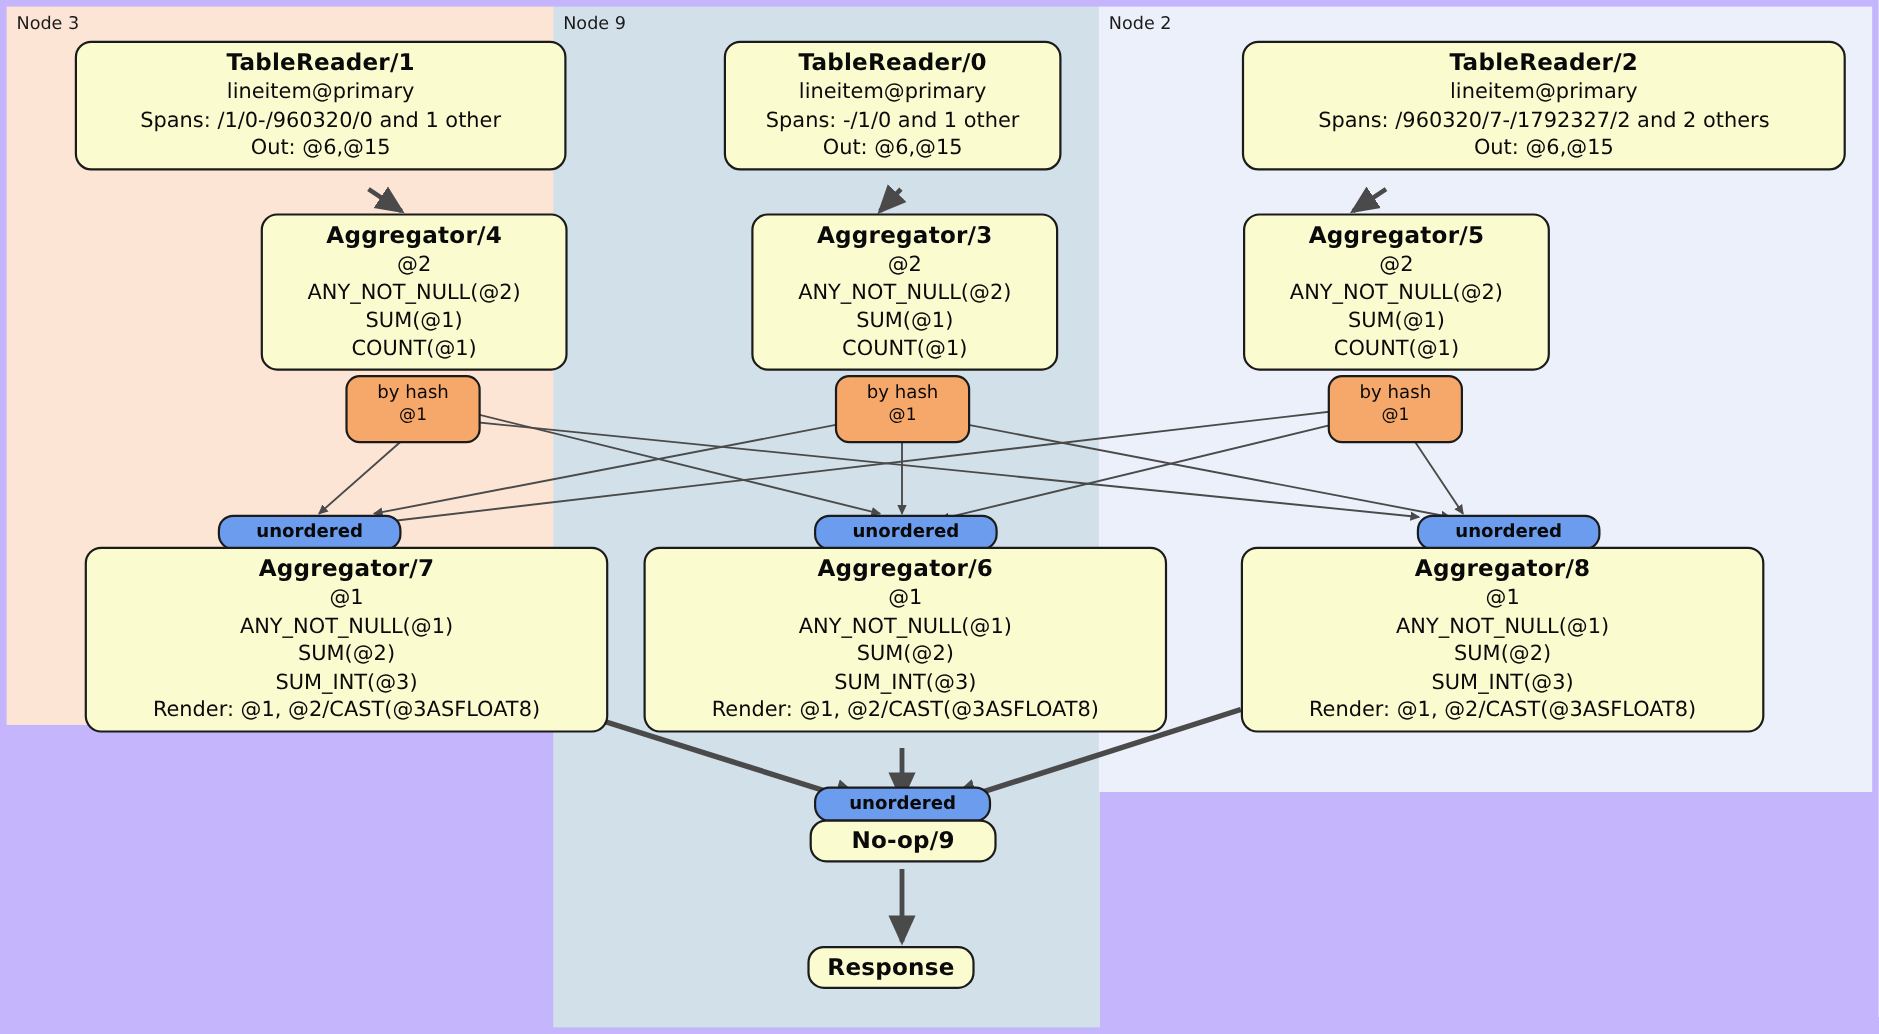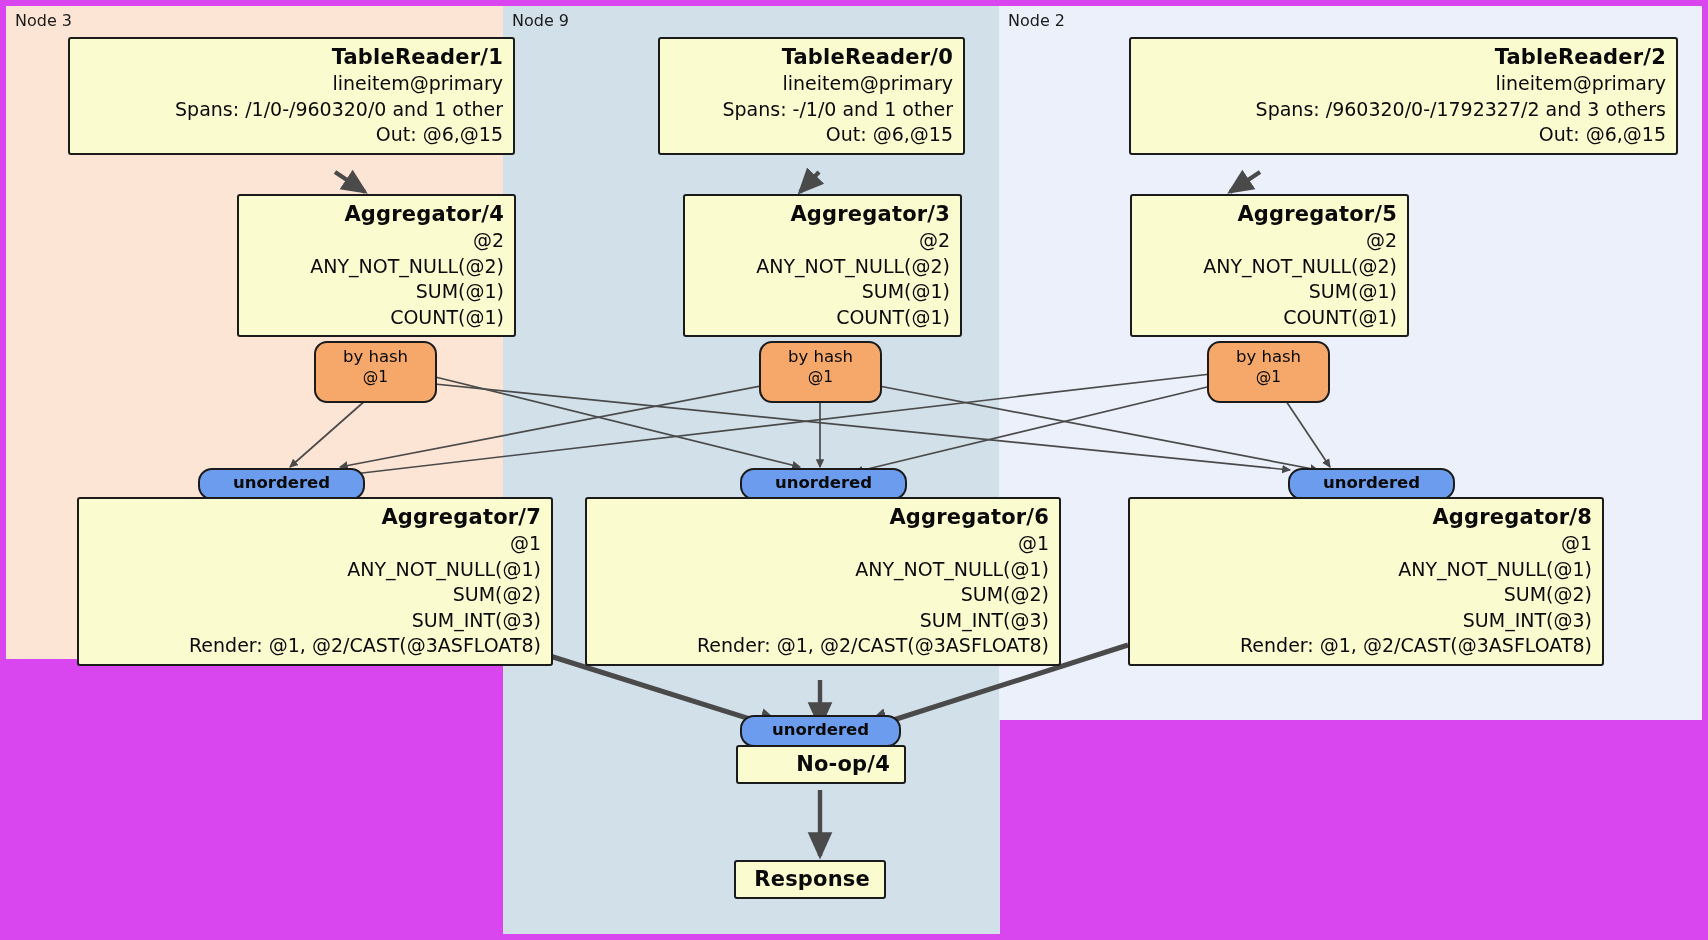--- a/index.html
+++ b/index.html
@@ -13,7 +13,7 @@
     width: 1708px;
     height: 940px;
     overflow: hidden;
-    background: #d946ef;
+    background: #c4b5fd;
   }
   
   .panel {

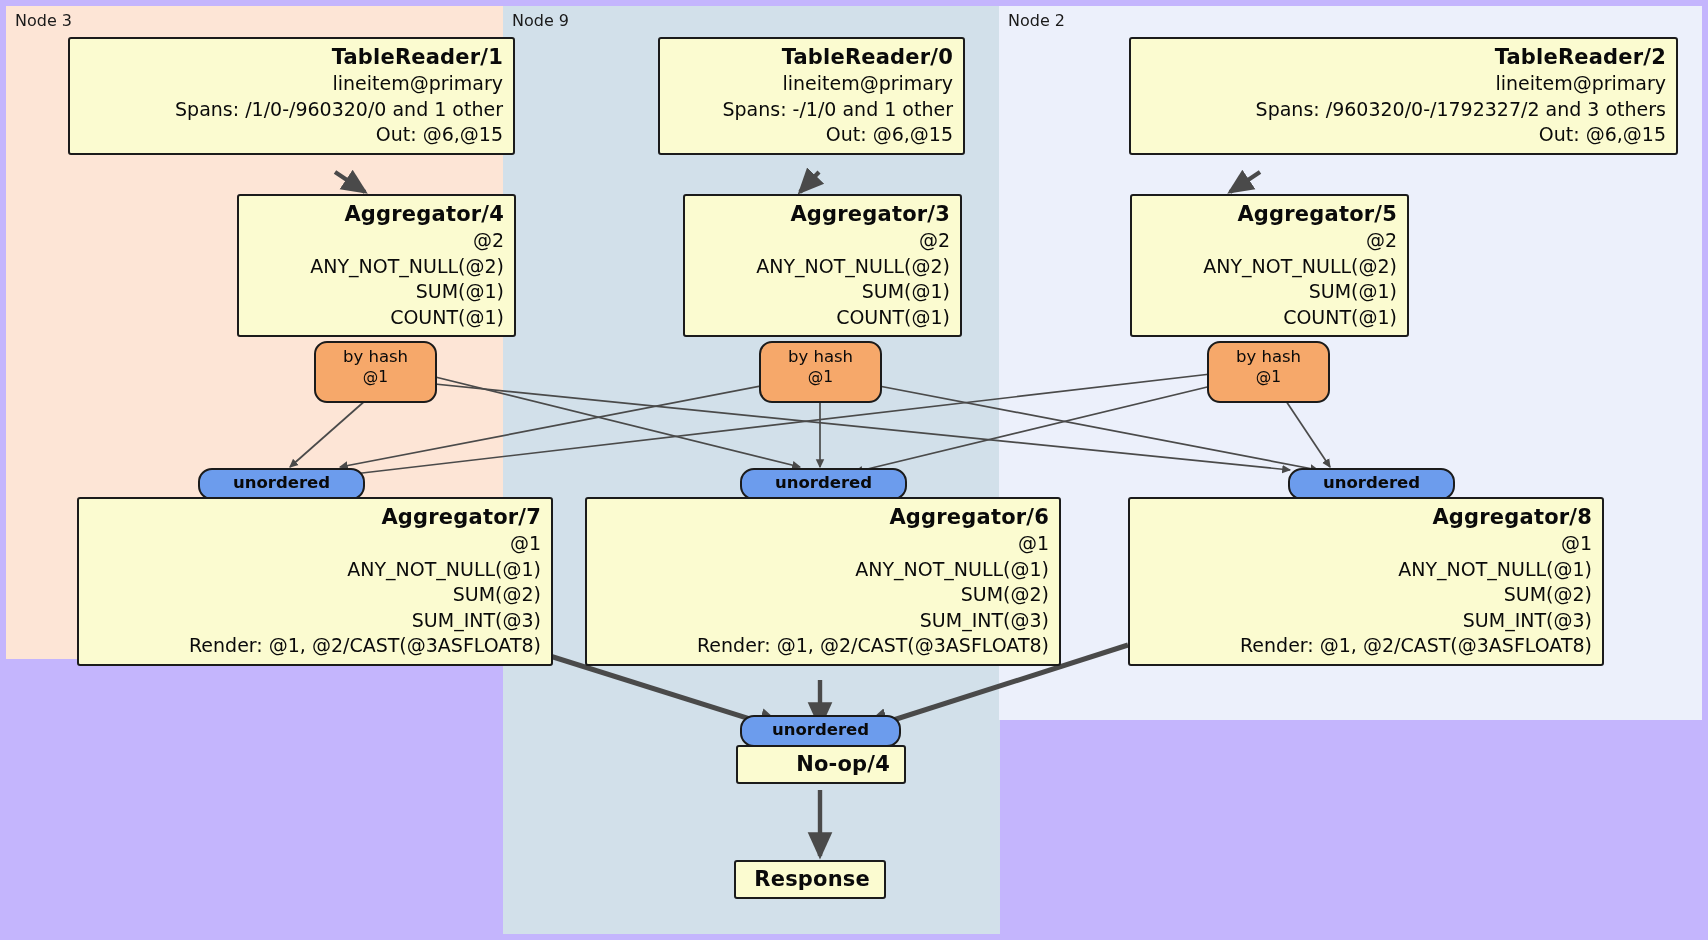--- a/index.html
+++ b/index.html
@@ -47,8 +47,8 @@
     box-sizing: border-box;
     background: #fbfbd0;
     border: 2px solid #1b1b1b;
-    border-radius: 3px;
-    text-align: right;
+    border-radius: 15px;
+    text-align: center;
     padding: 4px 10px 5px 10px;
     font-size: 19px;
     line-height: 25.5px;

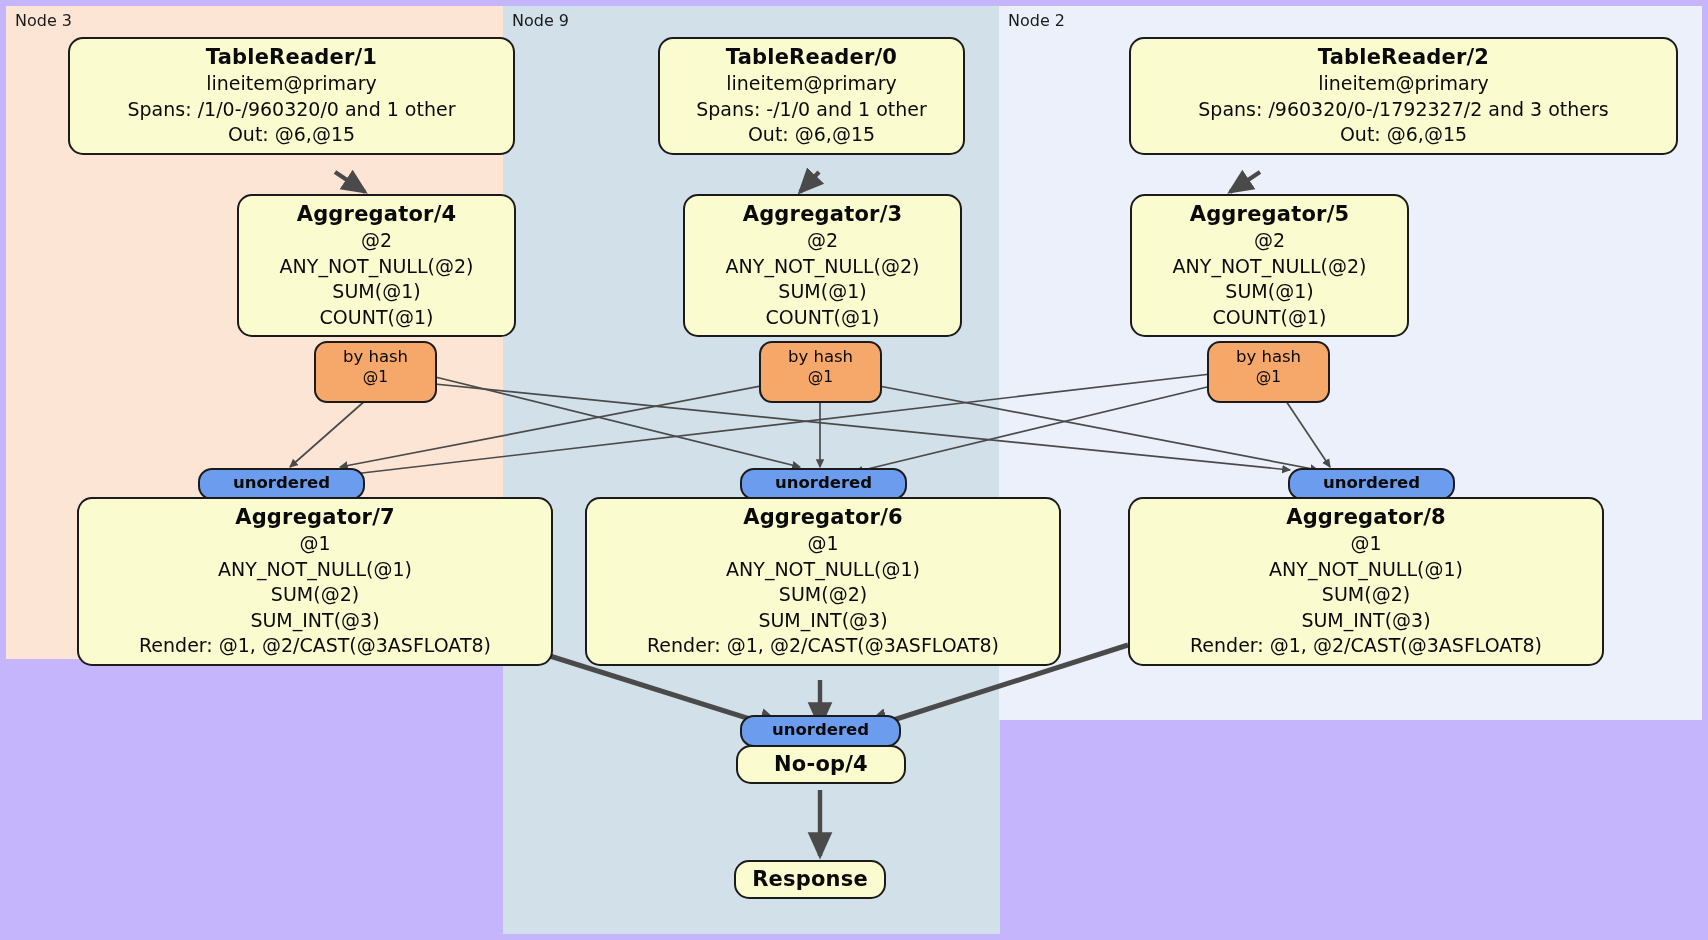--- a/index.html
+++ b/index.html
@@ -162,7 +162,7 @@
   <div class="proc" id="tr2" style="left:1129px; top:37px; width:549px;">
     <span class="ttl">TableReader/2</span>
     <span class="ln">lineitem@primary</span>
-    <span class="ln">Spans: /960320/0-/1792327/2 and 3 others</span>
+    <span class="ln">Spans: /960320/7-/1792327/2 and 2 others</span>
     <span class="ln">Out: @6,@15</span>
   </div>
 

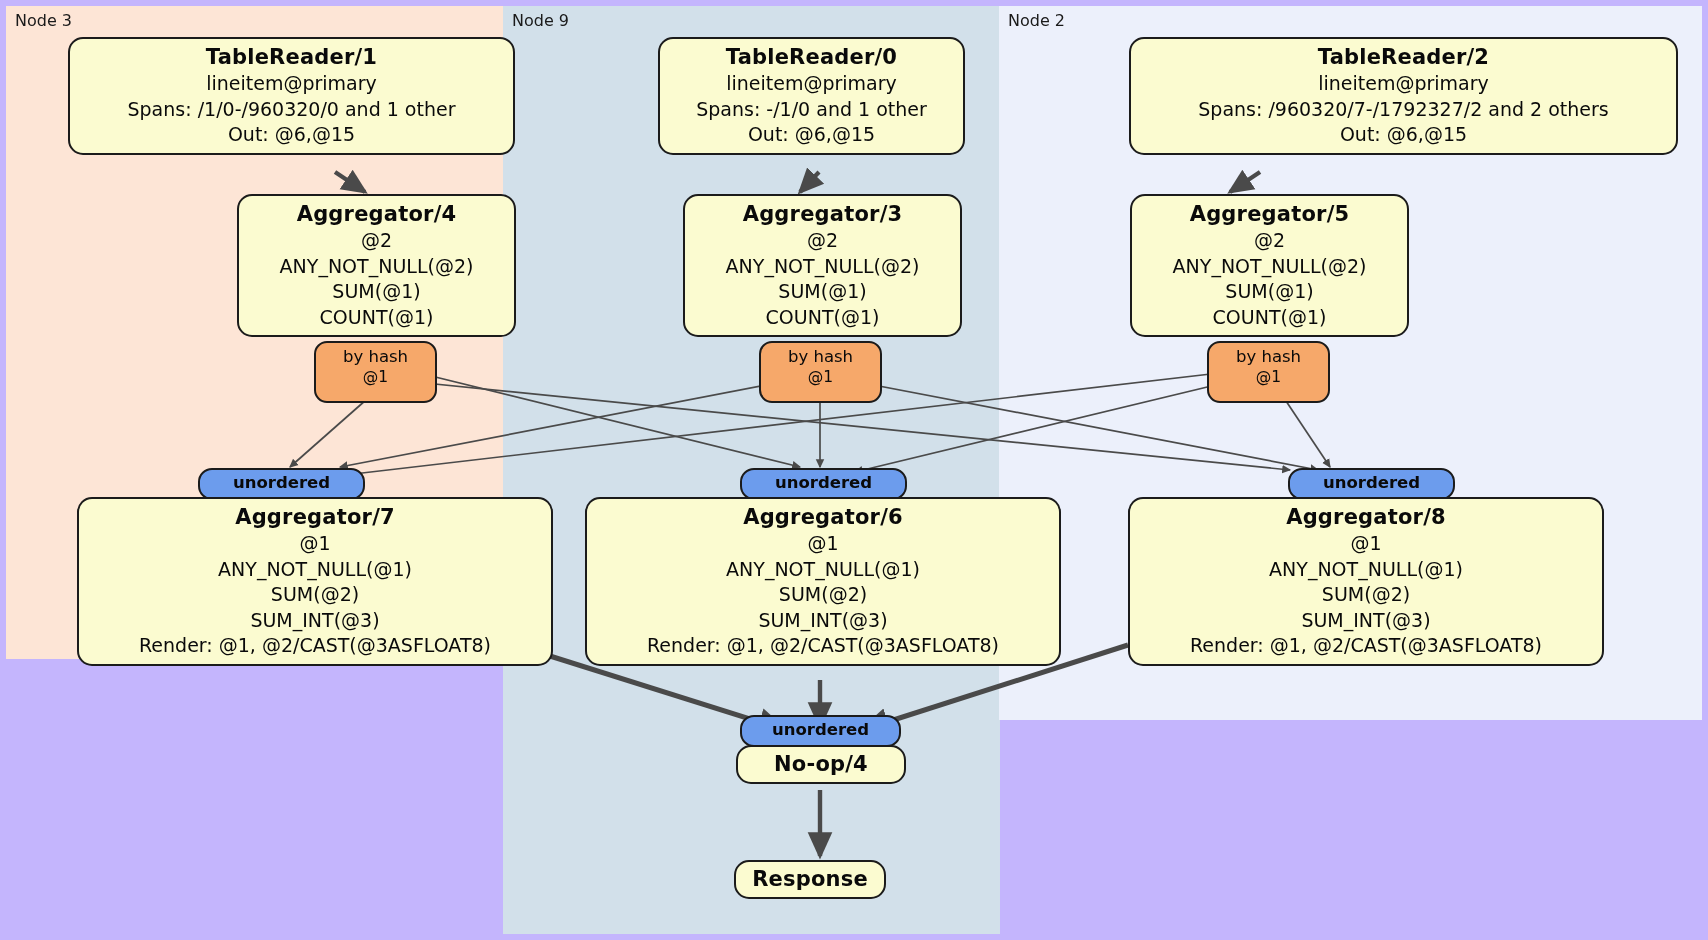--- a/index.html
+++ b/index.html
@@ -245,7 +245,7 @@
   </div>
 
   <div class="proc compact" id="noop9" style="left:736px; top:745px; width:170px;">
-    <span class="ttl">No-op/4</span>
+    <span class="ttl">No-op/9</span>
   </div>
 
   <div class="proc compact" id="resp" style="left:734px; top:860px; width:152px;">

